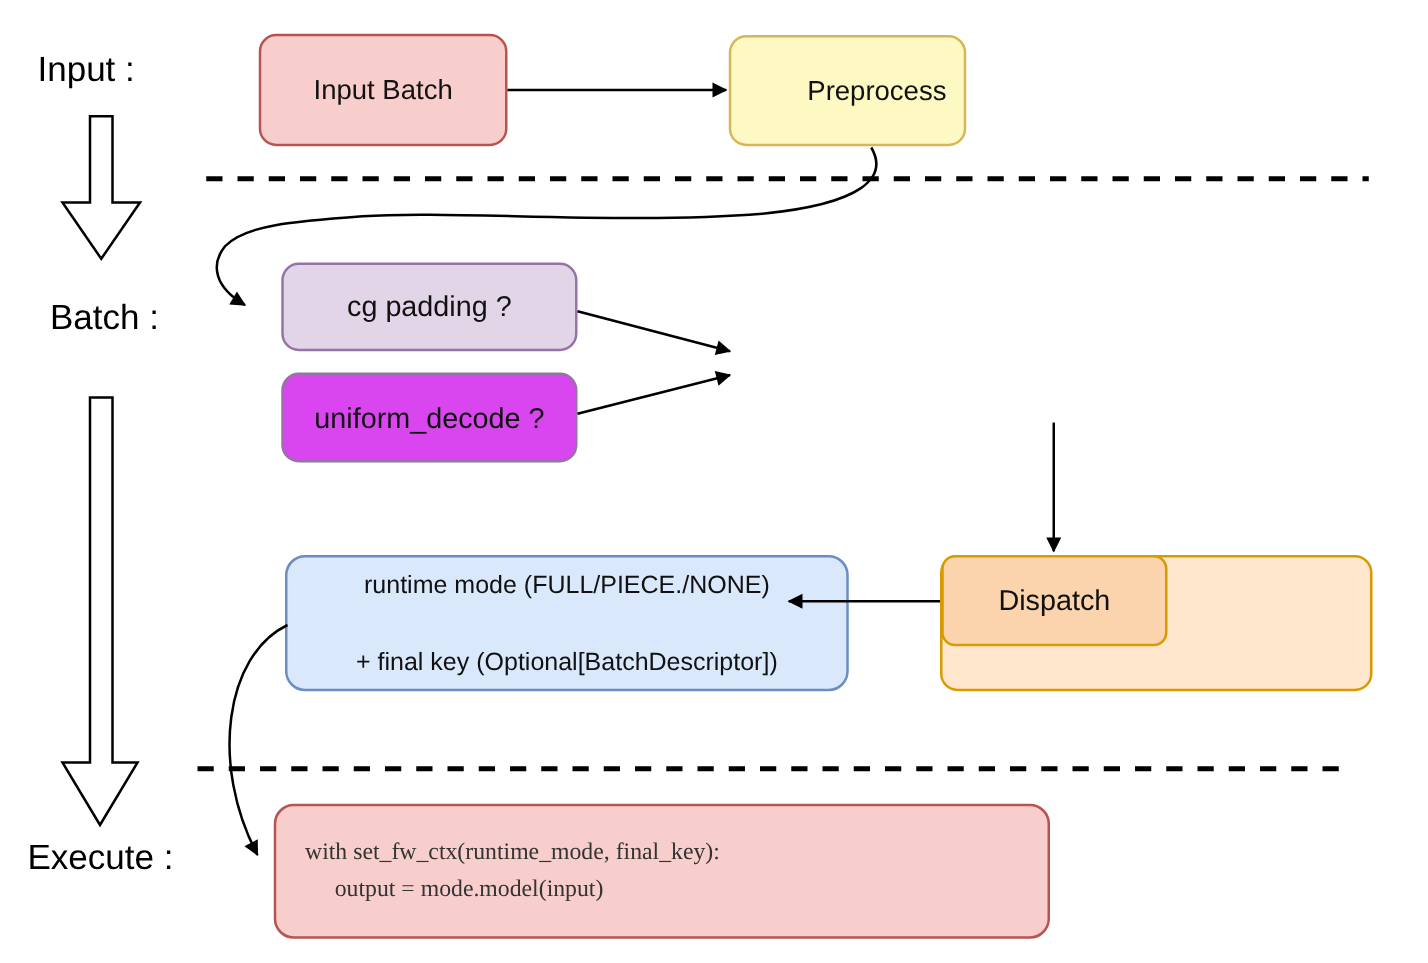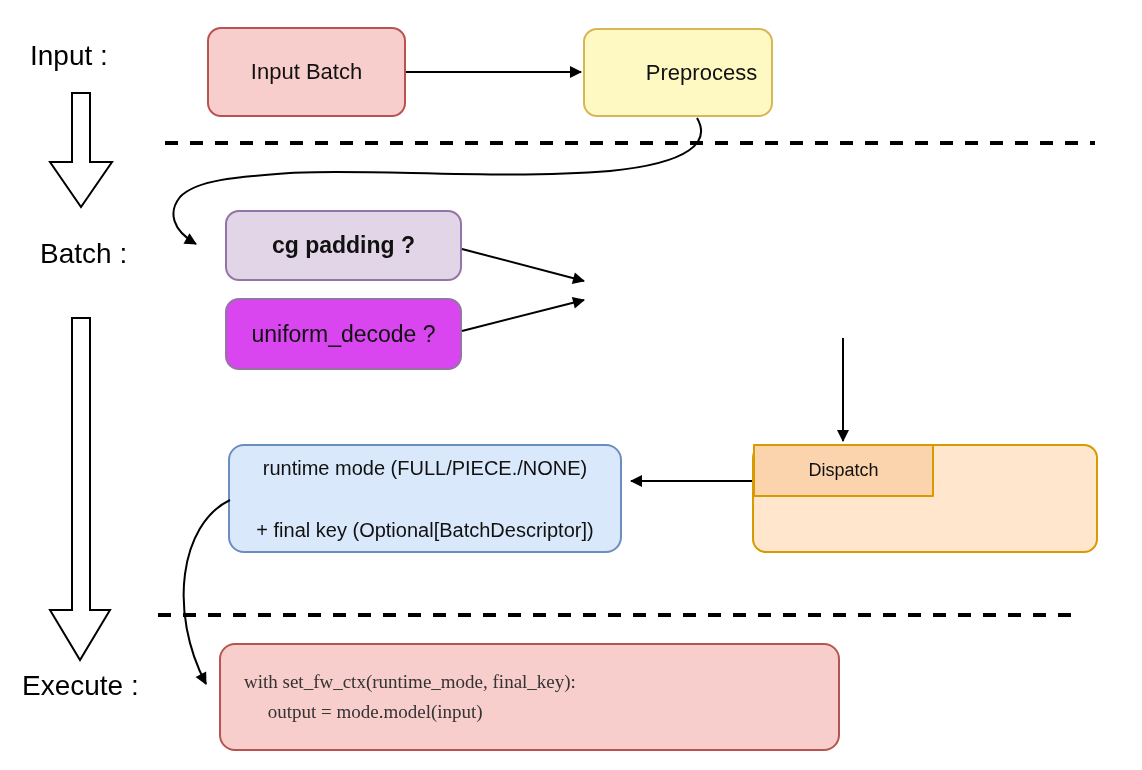--- a/index.html
+++ b/index.html
@@ -36,7 +36,7 @@
   }
   .box-input-batch   {left:207px;top:27px; width:199px;height:90px; font-size:22px;}
   .box-preprocess    {left:583px;top:28px; width:190px;height:89px; font-size:22px;}
-  .box-cg-padding    {left:225px;top:210px;width:237px;height:71px; font-size:23px;font-weight:bold;}
+  .box-cg-padding    {left:225px;top:210px;width:237px;height:71px; font-size:23px;}
   .box-uniform-decode{left:225px;top:298px;width:237px;height:72px; font-size:23px;}
   .box-init-key      {left:587px;top:228px;width:508px;height:110px;font-size:21px;border-radius:16px;}
   .box-cudagraph     {left:752px;top:444px;width:346px;height:109px;}

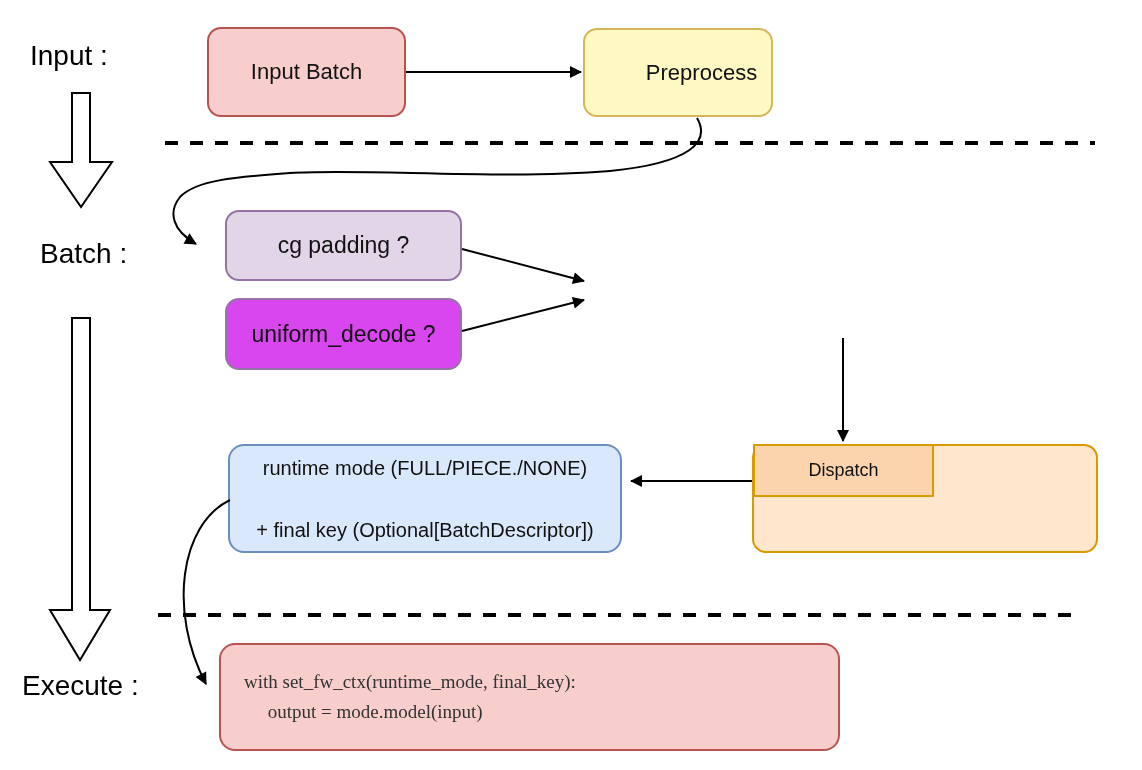--- a/index.html
+++ b/index.html
@@ -46,7 +46,7 @@
     display:flex;align-items:center;justify-content:center;text-align:center;
     font-size:23px;line-height:31px;color:#111;
   }
-  .box-runtime-mode  {left:228px;top:444px;width:394px;height:109px;font-size:20px;border-radius:16px;gap:32px;}
+  .box-runtime-mode  {left:228px;top:444px;width:451px;height:109px;font-size:20px;border-radius:16px;gap:32px;}
   .box-execute-code  {left:219px;top:643px;width:621px;height:108px;border-radius:16px;
                       align-items:flex-start;padding-left:23px;text-align:right;
                       font-family:Liberation Serif, serif;font-size:19px;color:#333;}

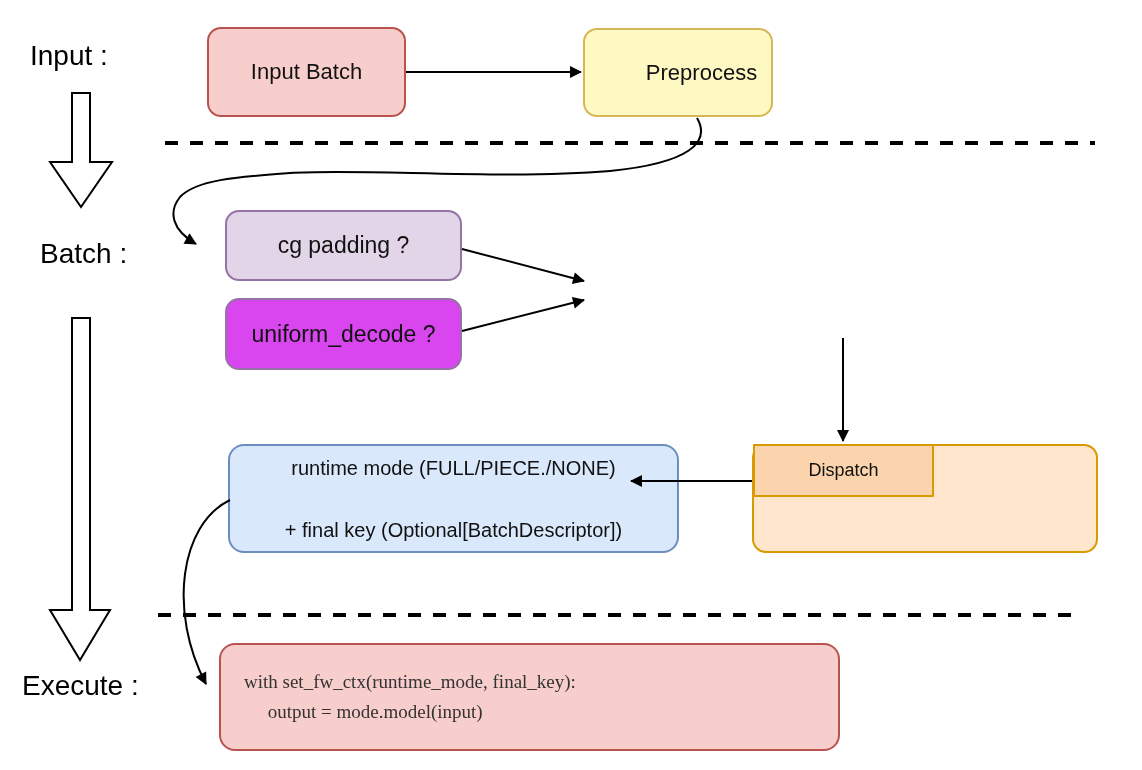--- a/index.html
+++ b/index.html
@@ -40,7 +40,7 @@
   .box-uniform-decode{left:225px;top:298px;width:237px;height:72px; font-size:23px;}
   .box-init-key      {left:587px;top:228px;width:508px;height:110px;font-size:21px;border-radius:16px;}
   .box-cudagraph     {left:752px;top:444px;width:346px;height:109px;}
-  .box-dispatch      {left:753px;top:444px;width:181px;height:53px; font-size:18px;border-radius:1px;}
+  .box-dispatch      {left:753px;top:444px;width:181px;height:73px; font-size:23px;border-radius:11px;}
   .lbl-cudagraph{
     position:absolute;left:934px;top:444px;width:164px;height:109px;
     display:flex;align-items:center;justify-content:center;text-align:center;

